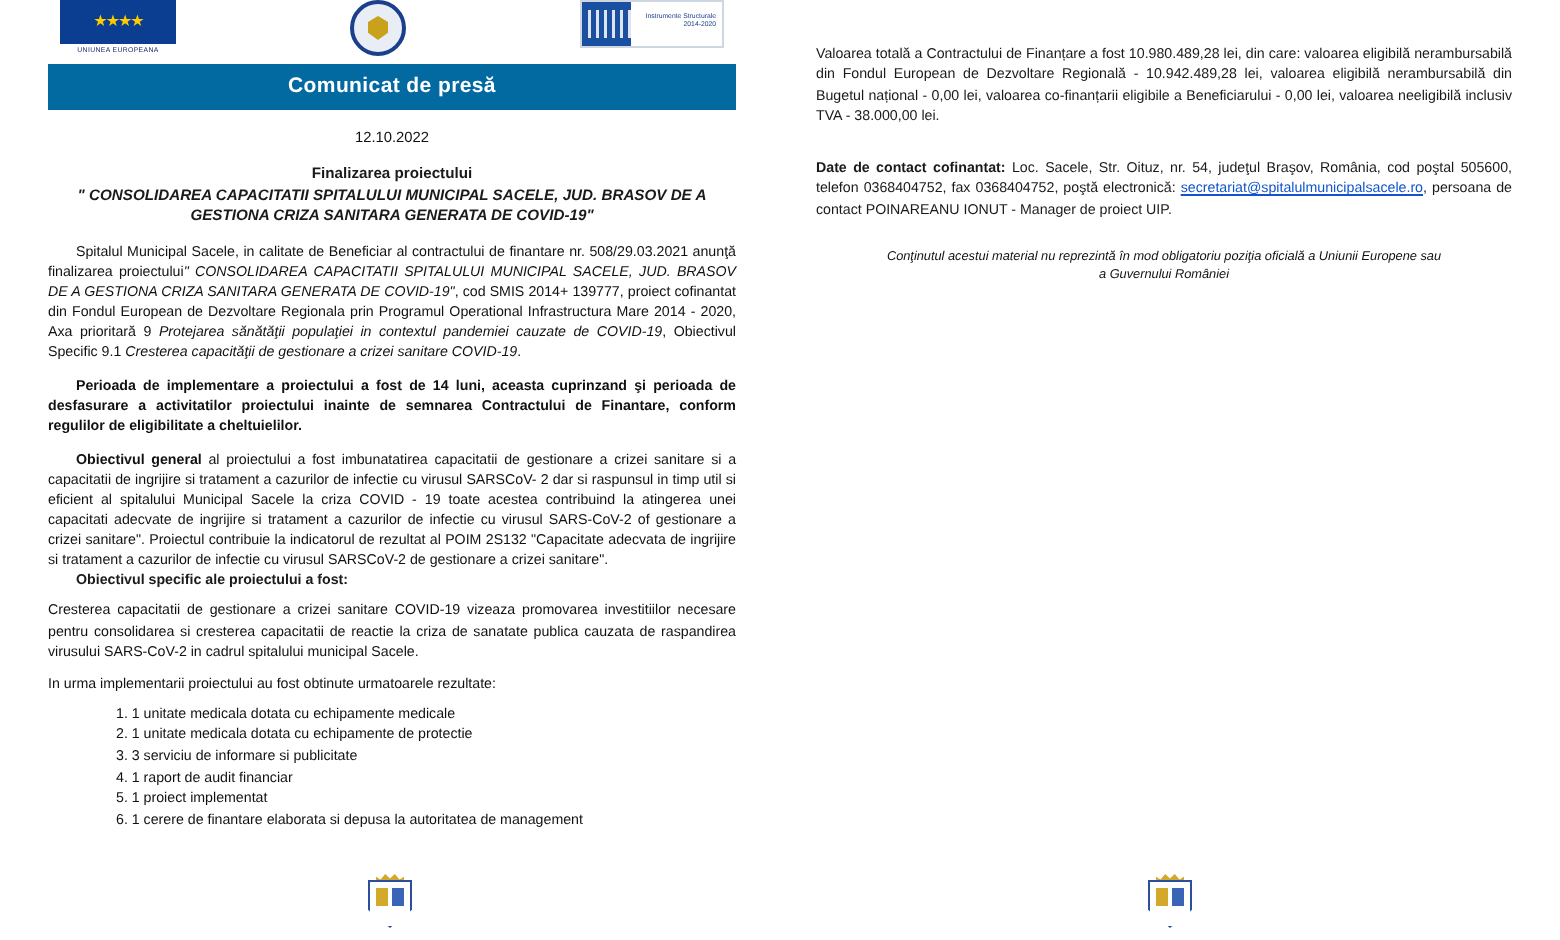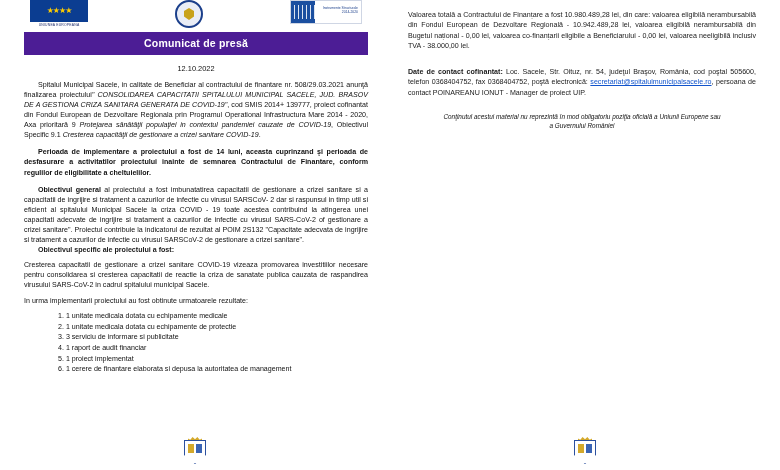--- a/index.html
+++ b/index.html
@@ -30,7 +30,7 @@
     padding: 0 22px 0 24px;
   }
   .col-right {
-    padding: 4px 24px 0 18px;
+    padding: 16px 24px 0 18px;
   }
 
   

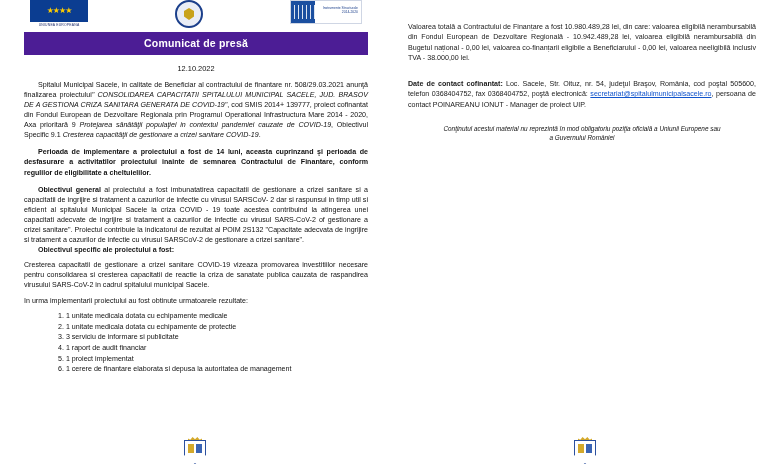--- a/index.html
+++ b/index.html
@@ -126,7 +126,7 @@
   
   .press-banner {
     margin-top: 6px;
-    background: #4c1d95;
+    background: #0369a1;
     color: #ffffff;
     text-align: center;
     font-size: 10.5px;

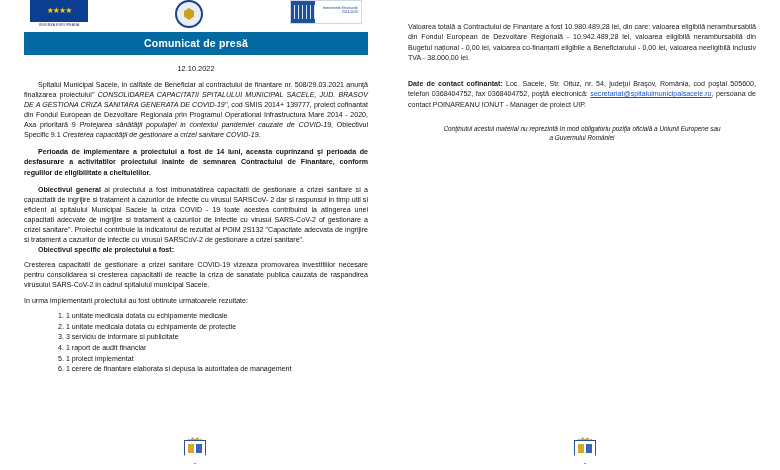--- a/index.html
+++ b/index.html
@@ -305,6 +305,10 @@
 
     <div class="date-line">12.10.2022</div>
 
+    <div class="title-block">
+      <div class="title-main">Finalizarea proiectului</div>
+      <div class="title-sub">" CONSOLIDAREA CAPACITATII SPITALULUI MUNICIPAL SACELE, JUD. BRASOV DE A GESTIONA CRIZA SANITARA GENERATA DE COVID-19"</div>
+    </div>
 
     <p class="body ind">
       <span>Spitalul Municipal Sacele, in calitate de Beneficiar al contractului de finantare nr. 508/29.03.2021 anunţă finalizarea proiectului</span><i>" CONSOLIDAREA CAPACITATII SPITALULUI MUNICIPAL SACELE, JUD. BRASOV DE A GESTIONA CRIZA SANITARA GENERATA DE COVID-19"</i><span>, cod SMIS 2014+ 139777, proiect cofinantat din Fondul European de Dezvoltare Regionala prin Programul Operational Infrastructura Mare 2014 - 2020, Axa prioritară 9</span> <i>Protejarea sănătăţii populaţiei in contextul pandemiei cauzate de COVID-19</i><span>, Obiectivul Specific 9.1</span> <i>Cresterea capacităţii de gestionare a crizei sanitare COVID-19</i><span>.</span>

